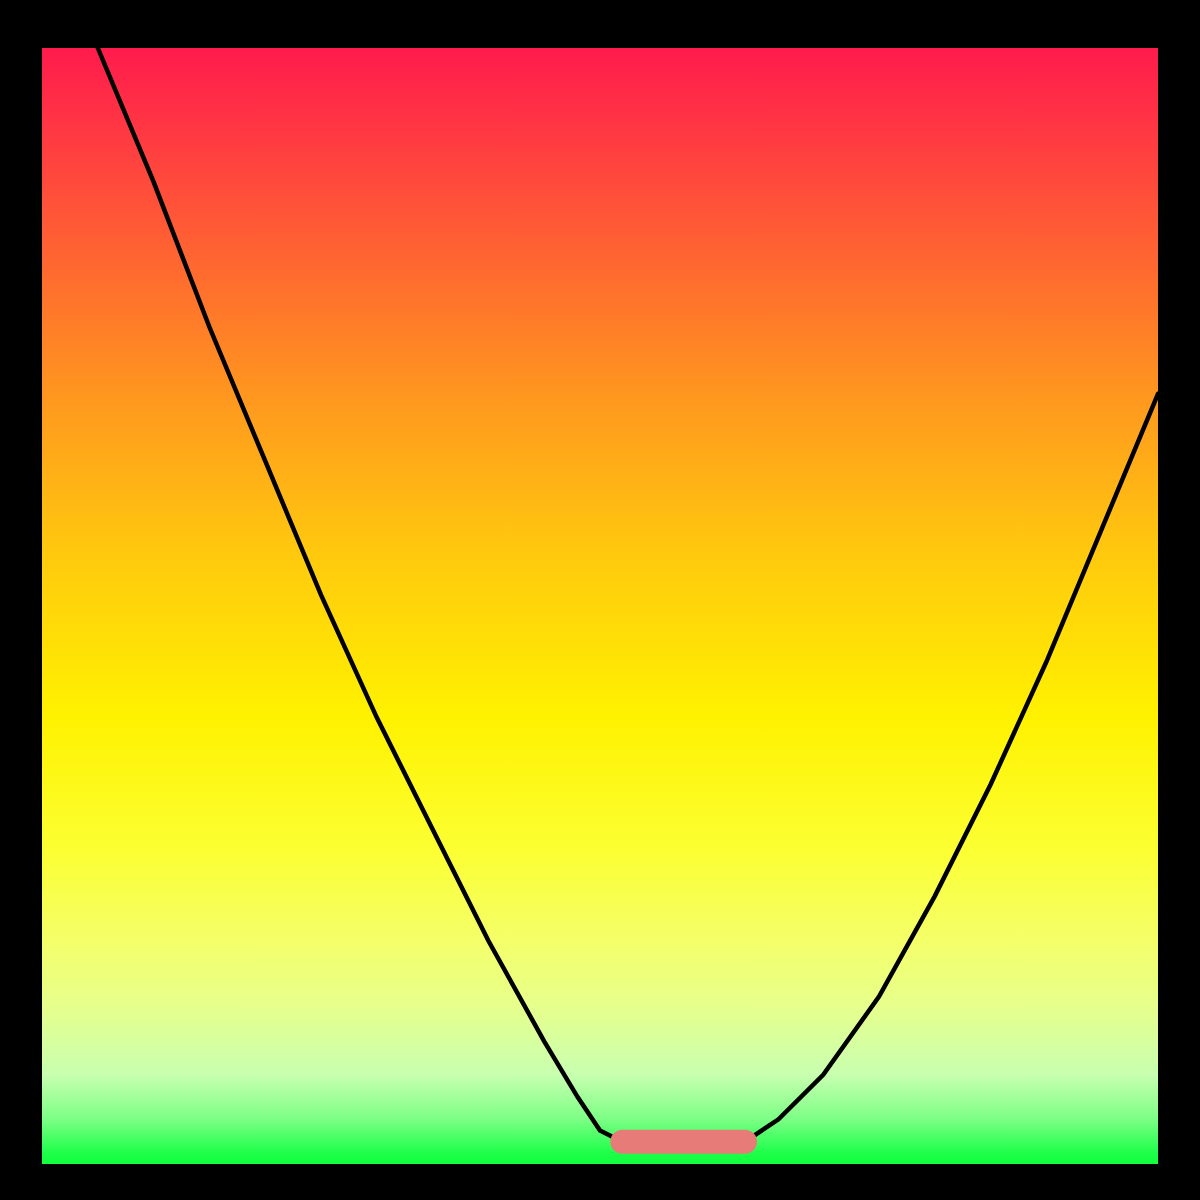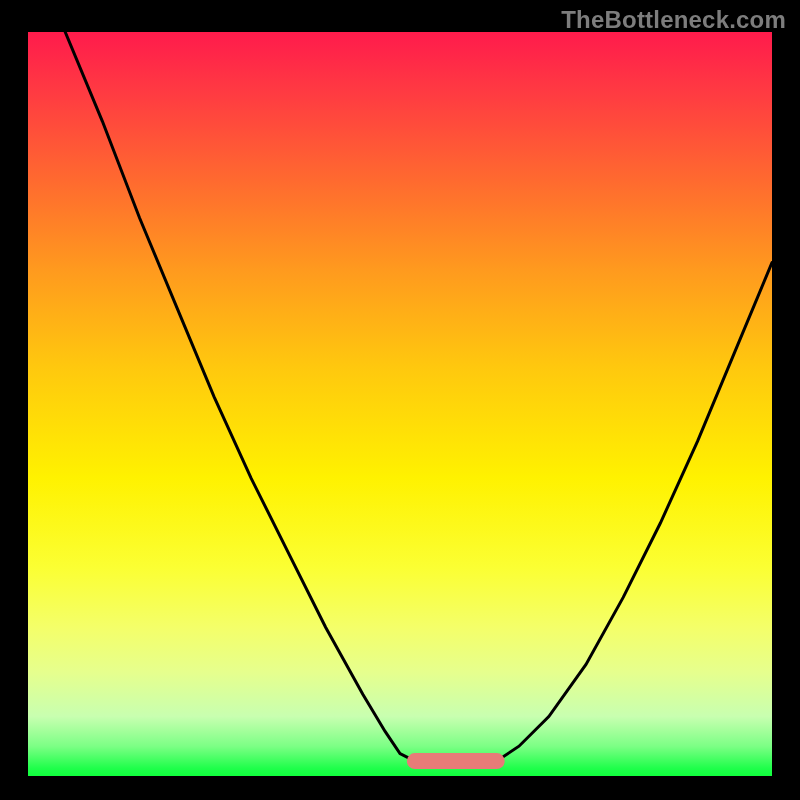--- a/index.html
+++ b/index.html
@@ -25,7 +25,6 @@
 </head>
 <body>
 <div class="wrap">
-<div class="watermark">TheBottleneck.com</div>
 <div class="plot">
   <div class="bgGrad"></div>
   <svg class="curves" viewBox="0 0 744 744" preserveAspectRatio="none">

